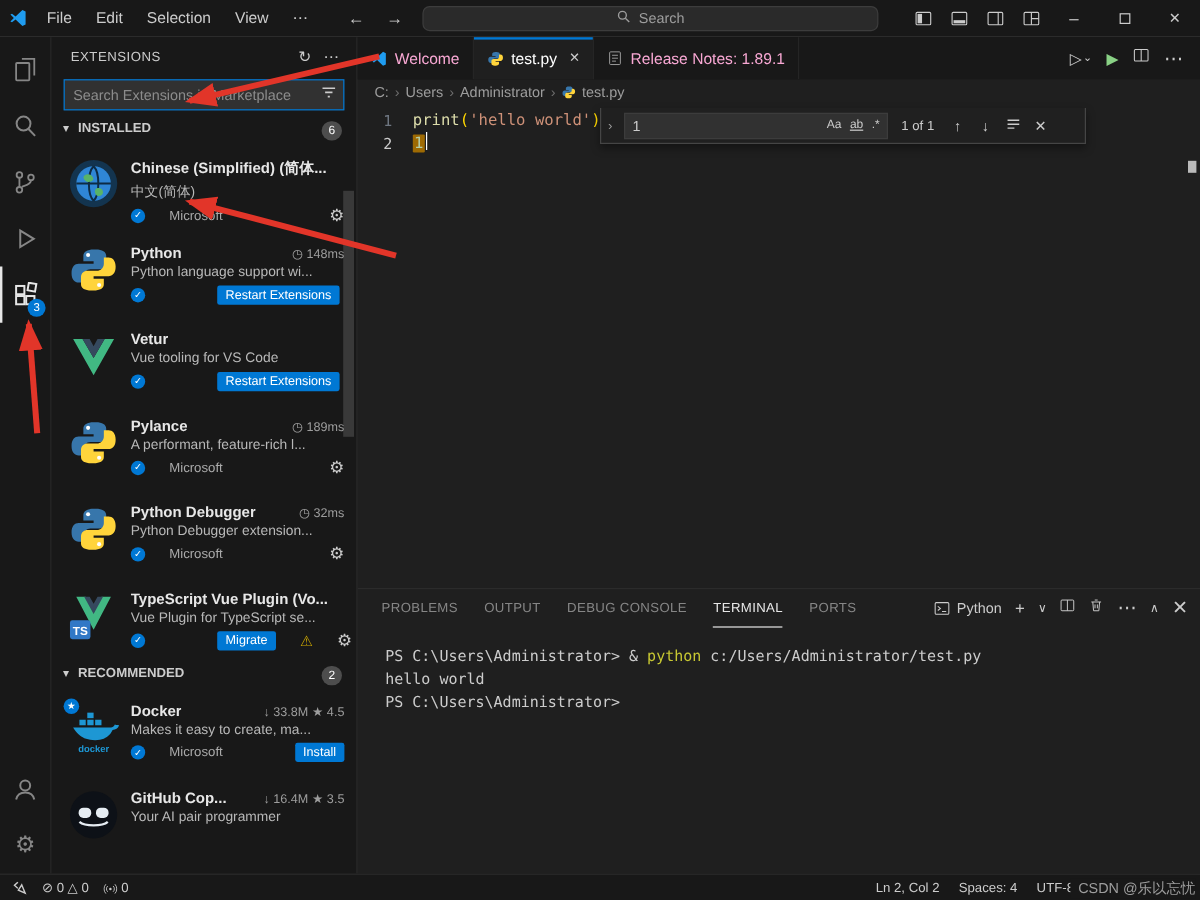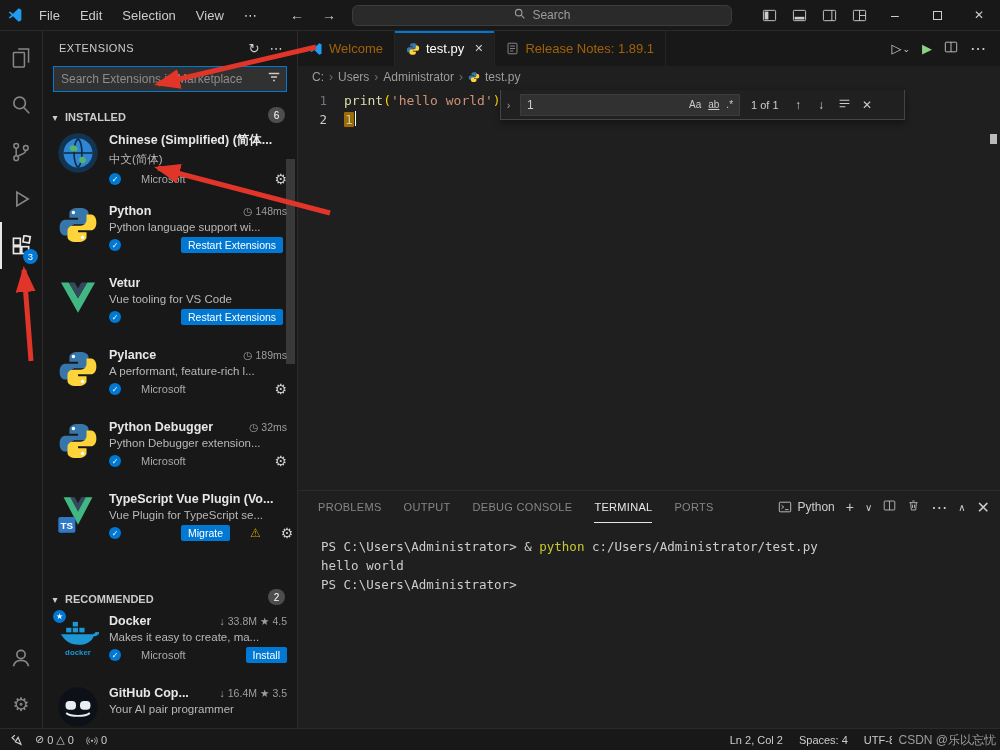--- a/index.html
+++ b/index.html
@@ -72,7 +72,7 @@
   
   .editor-col { flex:1; display:flex; flex-direction:column; min-width:0; background:#1f1f1f; }
   .tabbar { flex:0 0 35px; background:#181818; display:flex; align-items:stretch; }
-  .tab { display:flex; align-items:center; gap:6px; padding:0 11px; font-size:13px; color:#a16207; background:#181818; border-right:1px solid #252525; position:relative; white-space:nowrap; }
+  .tab { display:flex; align-items:center; gap:6px; padding:0 11px; font-size:13px; color:#f9a8d4; background:#181818; border-right:1px solid #252525; position:relative; white-space:nowrap; }
   .tab.active { background:#1f1f1f; color:#ffffff; }
   .tab.active::before { content:""; position:absolute; top:0; left:0; right:0; height:2px; background:#0078d4; }
   .tab-close { font-size:11px; margin-left:4px; color:#cccccc; }

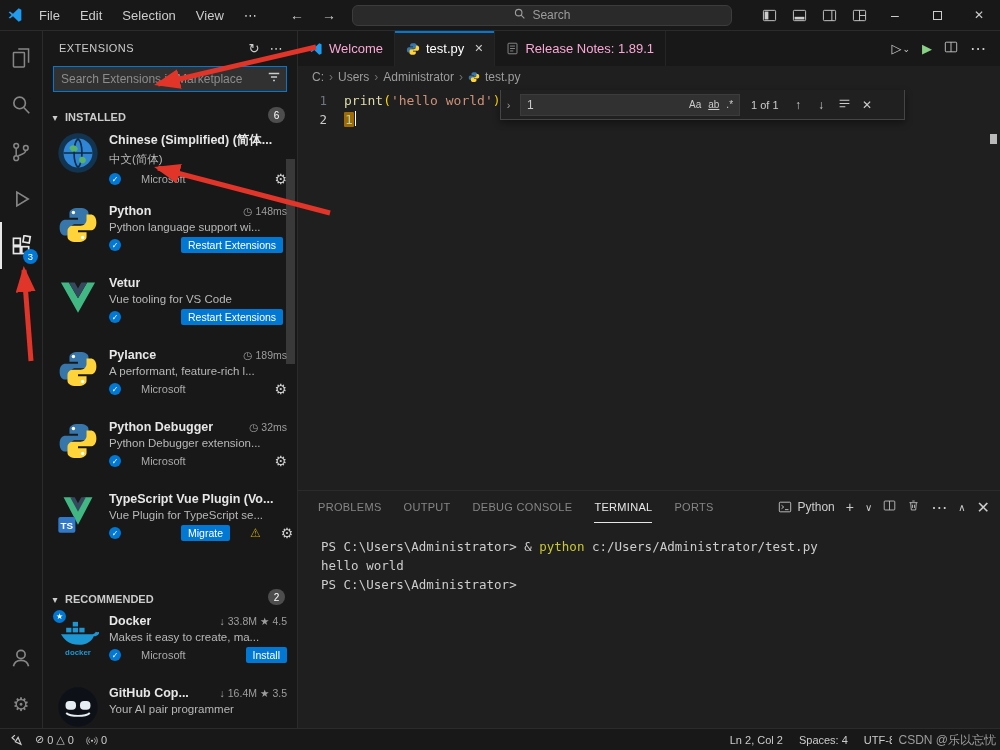--- a/index.html
+++ b/index.html
@@ -39,7 +39,7 @@
   .sb-search { flex:0 0 26px; margin:1px 10px 9px 10px; background:#313131; border:1px solid #0078d4; display:flex; align-items:center; padding:0 5px; gap:5px; }
   .sb-search input { flex:1; min-width:0; background:transparent; border:none; outline:none; color:#cccccc; font-size:12px; font-family:inherit; }
   .sb-search input::placeholder { color:#8c8c8c; }
-  .section-hdr { flex:0 0 22px; display:flex; align-items:flex-end; gap:2px; padding:0 12px 0 4px; font-size:11px; font-weight:bold; color:#cccccc; }
+  .section-hdr { flex:0 0 22px; display:flex; align-items:flex-start; gap:2px; padding:0 12px 0 4px; font-size:11px; font-weight:bold; color:#cccccc; }
   .sec-chev::before { content:"▾"; font-size:10px; color:#cccccc; }
   .sec-chev { width:16px; text-align:center; font-weight:normal; }
   .section-badge { margin-left:auto; background:#4d4d4d; color:#fff; border-radius:9px; min-width:17px; height:16px; font-size:10px; font-weight:normal; display:flex; align-items:center; justify-content:center; padding:0 4px; }

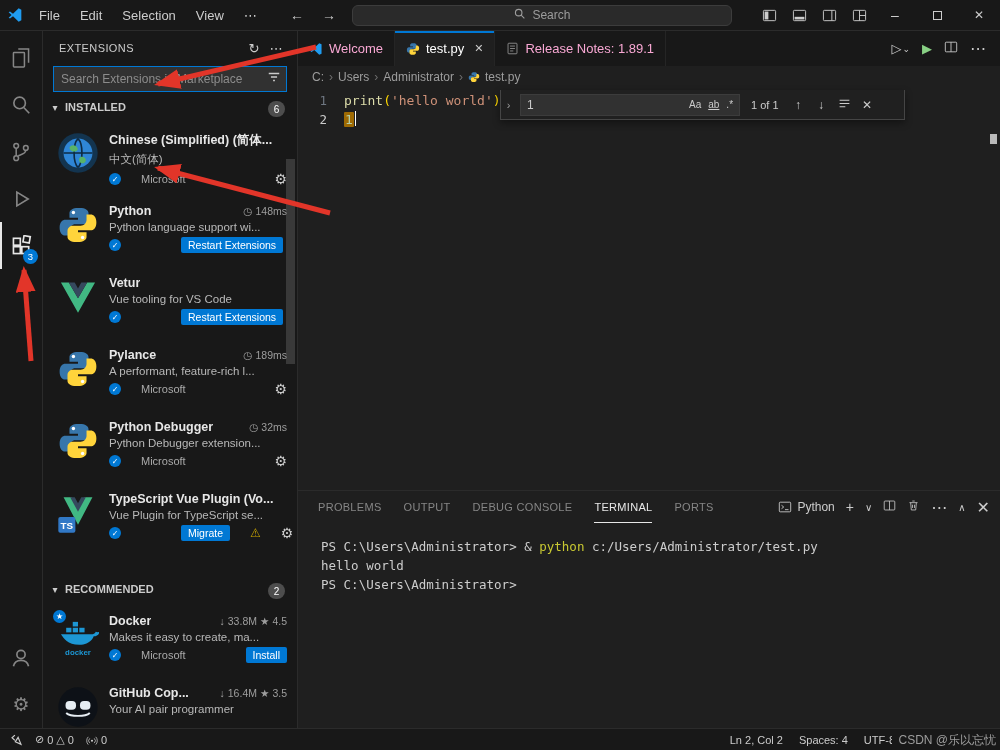--- a/index.html
+++ b/index.html
@@ -43,7 +43,7 @@
   .sec-chev::before { content:"▾"; font-size:10px; color:#cccccc; }
   .sec-chev { width:16px; text-align:center; font-weight:normal; }
   .section-badge { margin-left:auto; background:#4d4d4d; color:#fff; border-radius:9px; min-width:17px; height:16px; font-size:10px; font-weight:normal; display:flex; align-items:center; justify-content:center; padding:0 4px; }
-  .rec-gap { margin-top:28px; }
+  .rec-gap { }
 
   .ext-row { flex:0 0 72px; padding:9px 10px 0 14px; display:flex; gap:10px; }
   .ext-icon { width:42px; height:42px; flex:0 0 auto; position:relative; }

